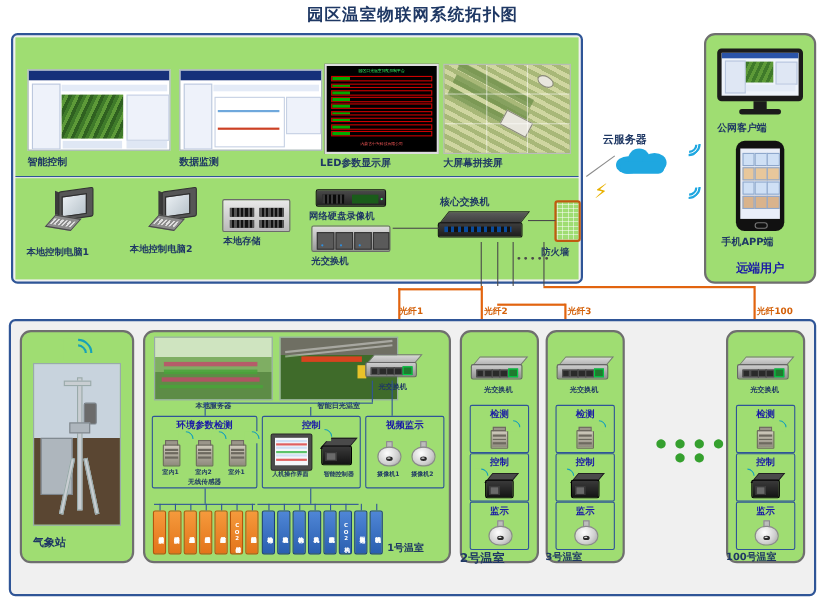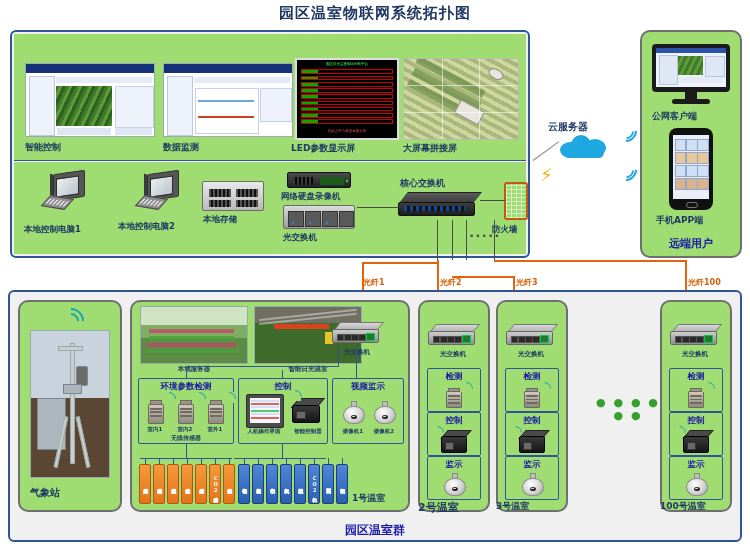--- a/index.html
+++ b/index.html
@@ -382,7 +382,6 @@
   <div class="fiber-lbl" style="left:688px;top:277px;">光纤100</div>
 
   <div class="panel bluebox" style="left:8px;top:290px;width:734px;height:252px;"></div>
-  <div class="hdr" style="left:300px;top:522px;width:150px;font-size:12px;">园区温室群</div>
 
   <div class="panel greenbox" style="left:18px;top:300px;width:104px;height:212px;"></div>
   <div class="wifi green" style="left:58px;top:308px;width:24px;height:20px;">

